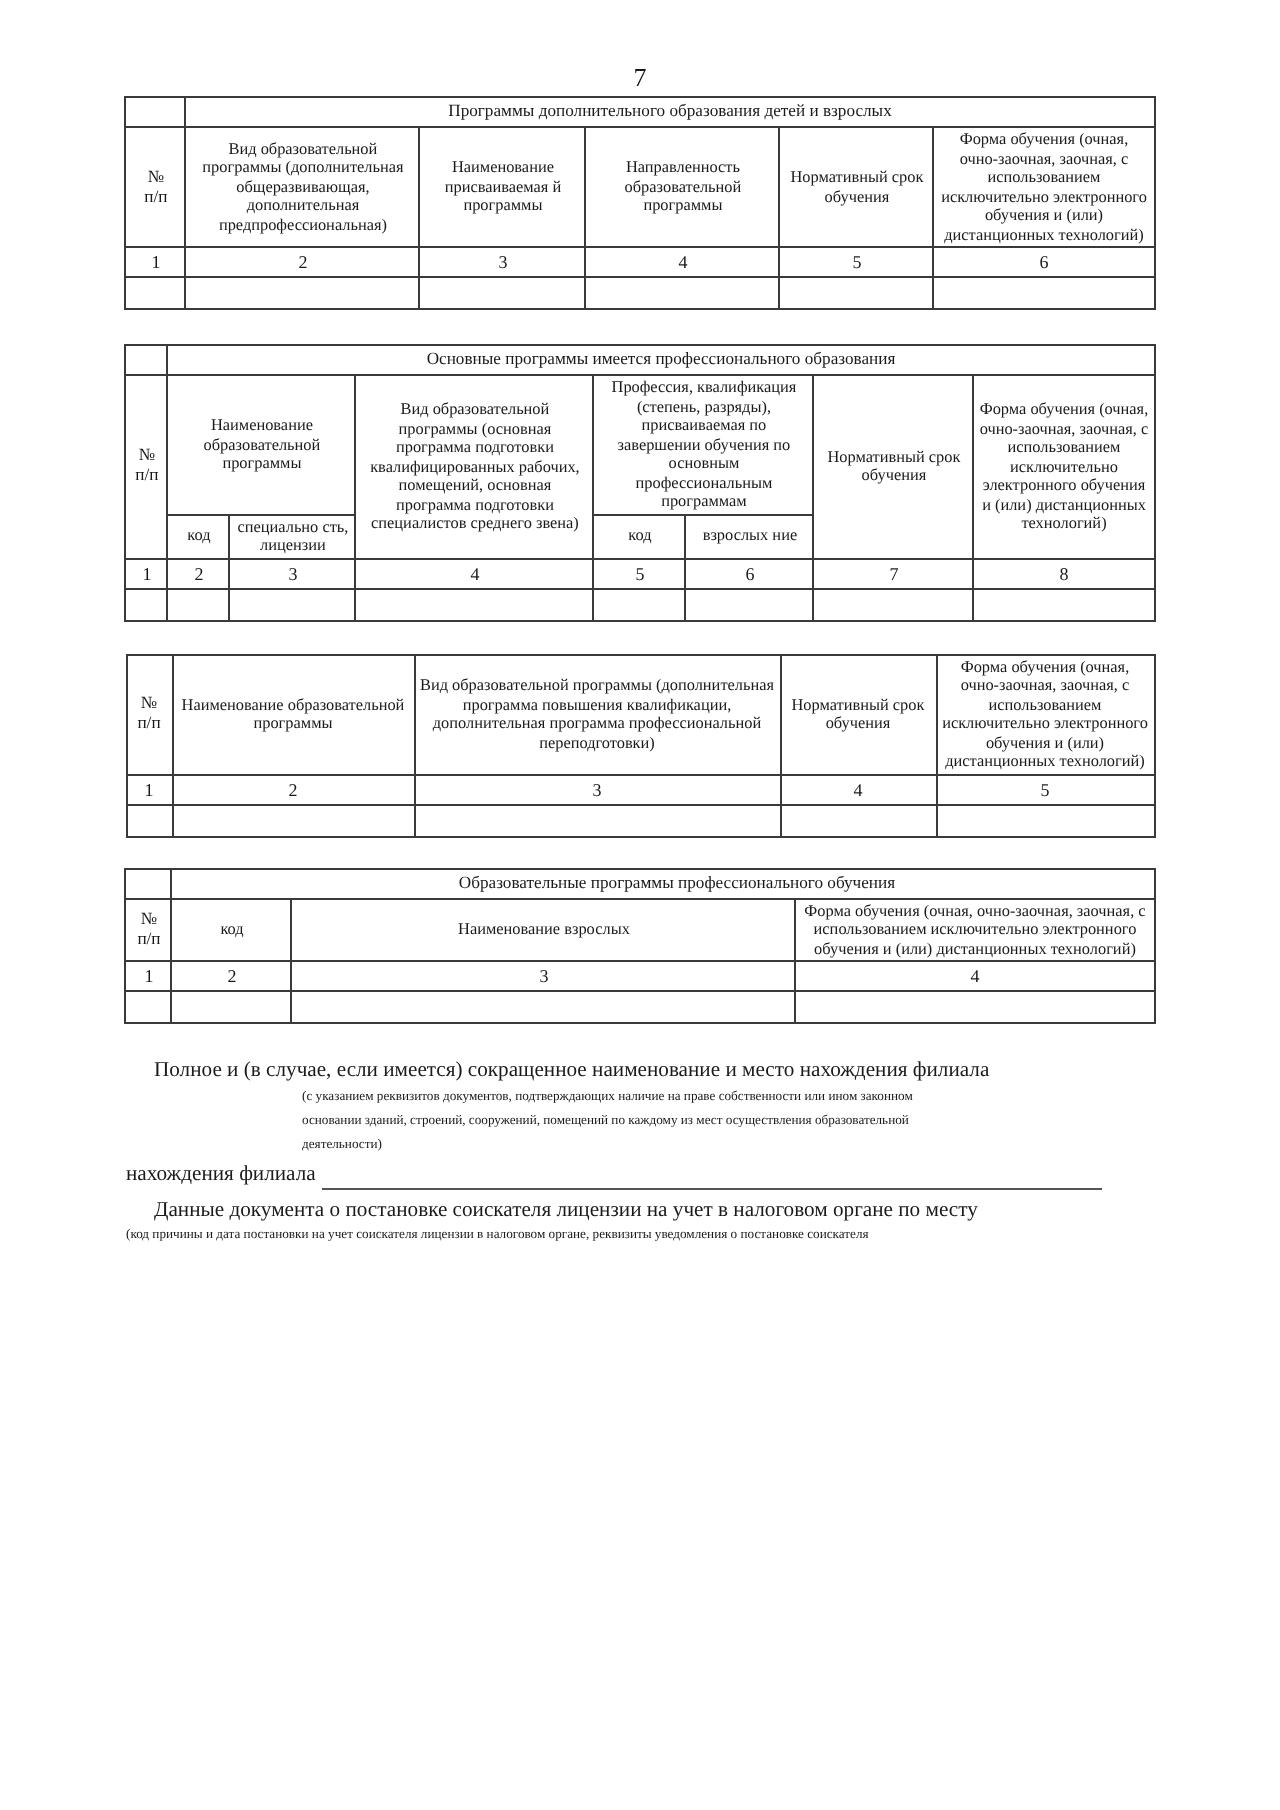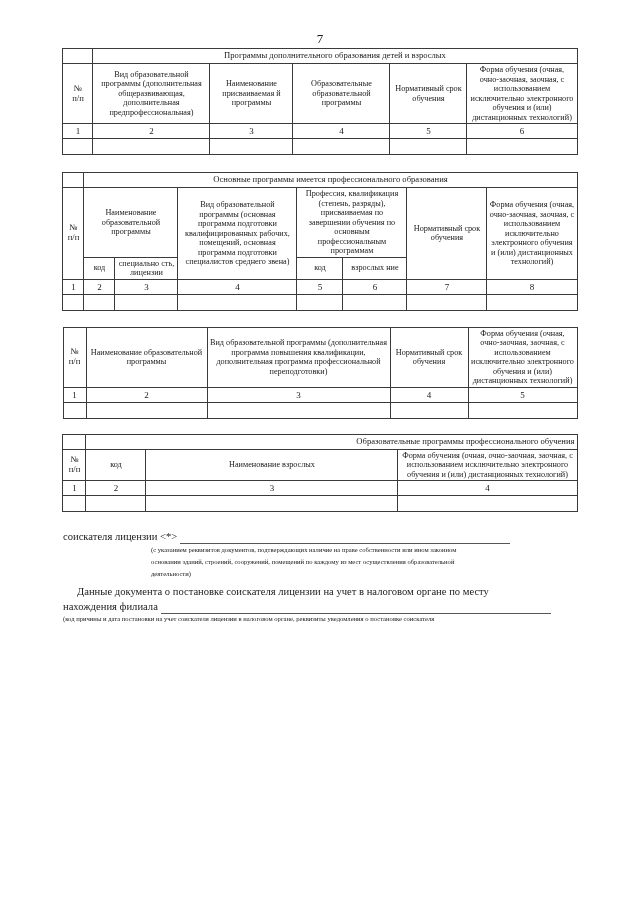--- a/index.html
+++ b/index.html
@@ -145,7 +145,7 @@
         </td>
         <td>Вид образовательной программы (дополнительная общеразвивающая, дополнительная предпрофессиональная)</td>
         <td>Наименование присваиваемая й программы</td>
-        <td>Образовательные образовательной программы</td>
+        <td>Направленность образовательной программы</td>
         <td>Нормативный срок обучения</td>
         <td>Форма обучения (очная, очно-заочная, заочная, с использованием исключительно электронного обучения и (или) дистанционных технологий)</td>
       </tr>

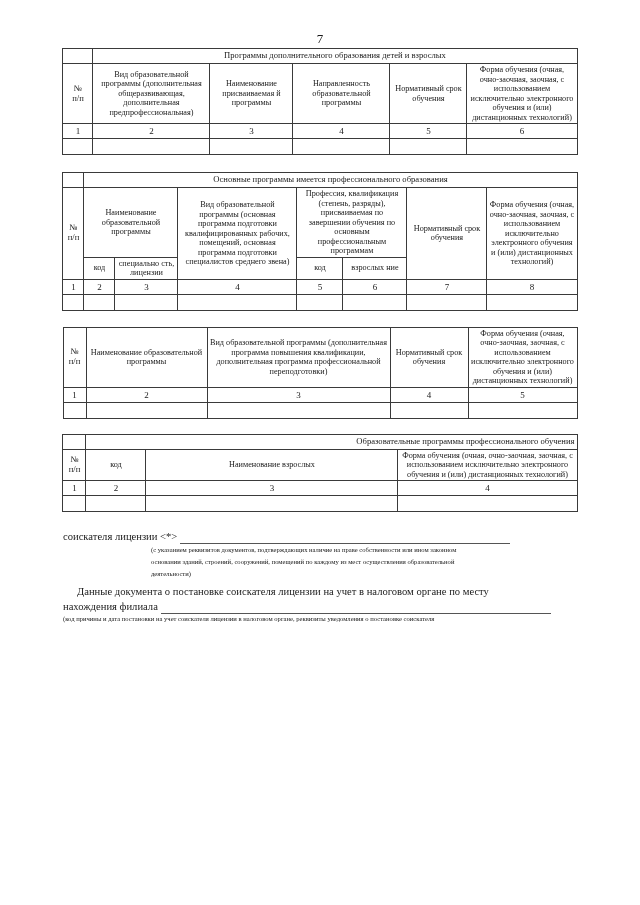--- a/index.html
+++ b/index.html
@@ -282,7 +282,7 @@
     <tbody>
       <tr>
         <td class="blank-corner"></td>
-        <td class="band" colspan="3" style="text-align:right;padding-left:16px;">Образовательные программы профессионального обучения</td>
+        <td class="band" colspan="3" style="text-align:center;padding-left:16px;">Образовательные программы профессионального обучения</td>
       </tr>
       <tr>
         <td class="np">

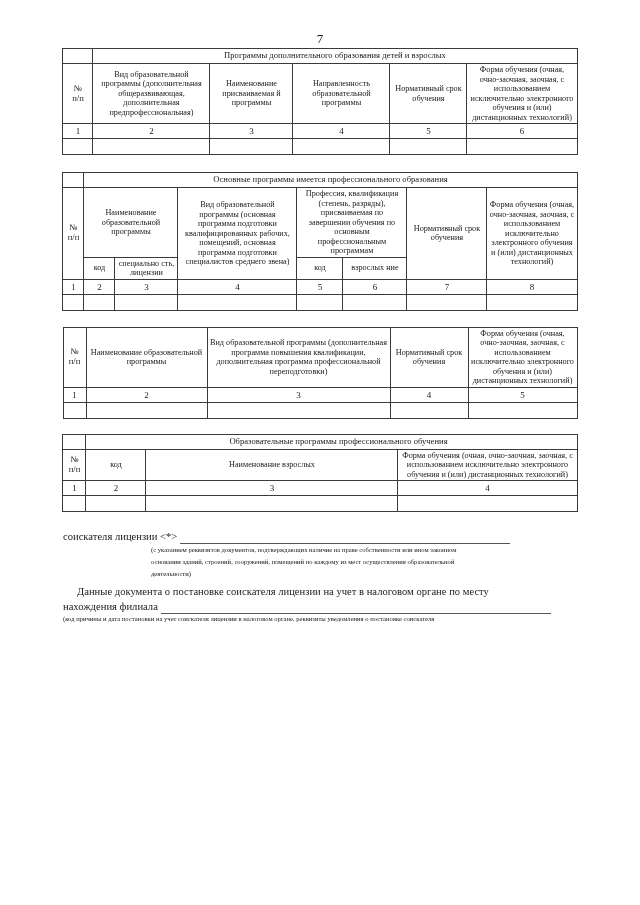--- a/index.html
+++ b/index.html
@@ -311,6 +311,9 @@
 
   <div class="text-block">
 
+    <div class="para">
+      <span>Полное и (в случае, если имеется) сокращенное наименование и место нахождения филиала</span>
+    </div>
     <div class="para no-indent row-line">
       <span>соискателя лицензии &lt;*&gt;</span>
       <span class="fill-line" style="width:330px;"></span>

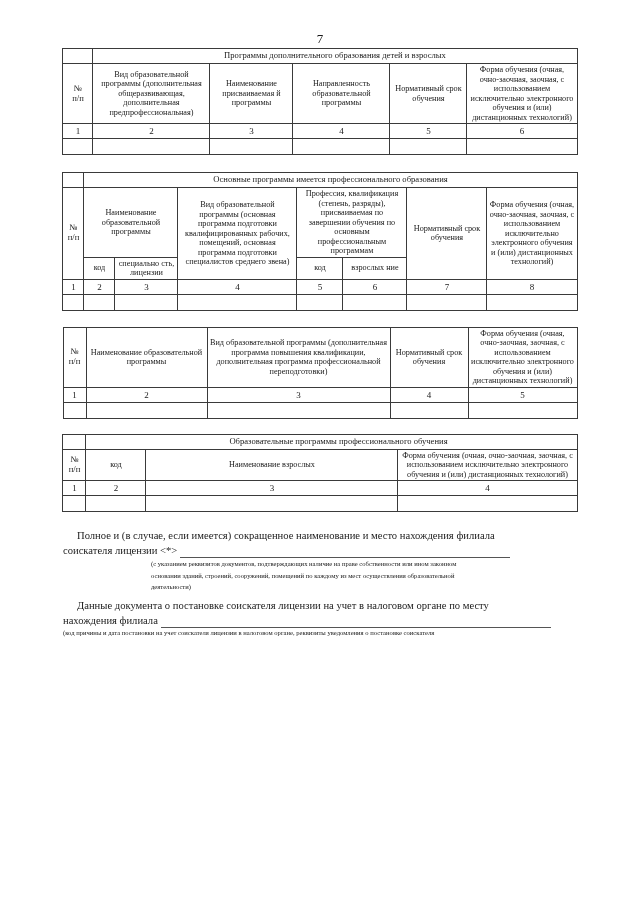--- a/index.html
+++ b/index.html
@@ -314,10 +314,6 @@
     <div class="para">
       <span>Полное и (в случае, если имеется) сокращенное наименование и место нахождения филиала</span>
     </div>
-    <div class="para no-indent row-line">
-      <span>соискателя лицензии &lt;*&gt;</span>
-      <span class="fill-line" style="width:330px;"></span>
-    </div>
 
 
     <div class="overflow-clip">

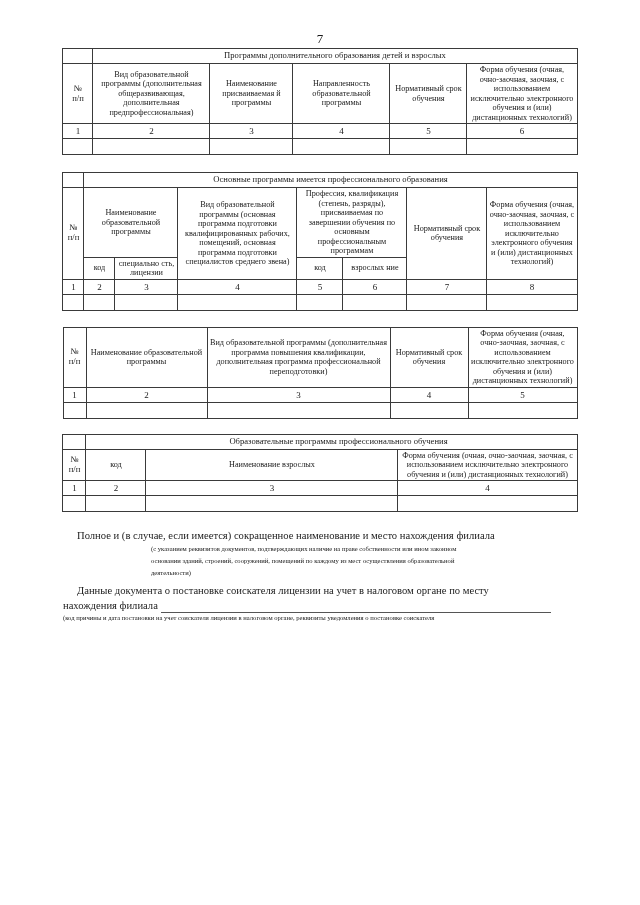--- a/index.html
+++ b/index.html
@@ -322,13 +322,13 @@
       <div class="note">деятельности)</div>
     </div>
 
-    <div class="para row-line" style="margin-top:4px;">
-      <span>Данные документа о постановке соискателя лицензии на учет в налоговом органе по месту</span>
-    </div>
     <div class="para no-indent row-line">
       <span>нахождения филиала</span>
       <span class="fill-line" style="width:390px;"></span>
     </div>
+    <div class="para row-line" style="margin-top:4px;">
+      <span>Данные документа о постановке соискателя лицензии на учет в налоговом органе по месту</span>
+    </div>
 
     <div class="overflow-clip">
       <div class="note-wide">(код причины и дата постановки на учет соискателя лицензии в налоговом органе, реквизиты уведомления о постановке соискателя</div>

